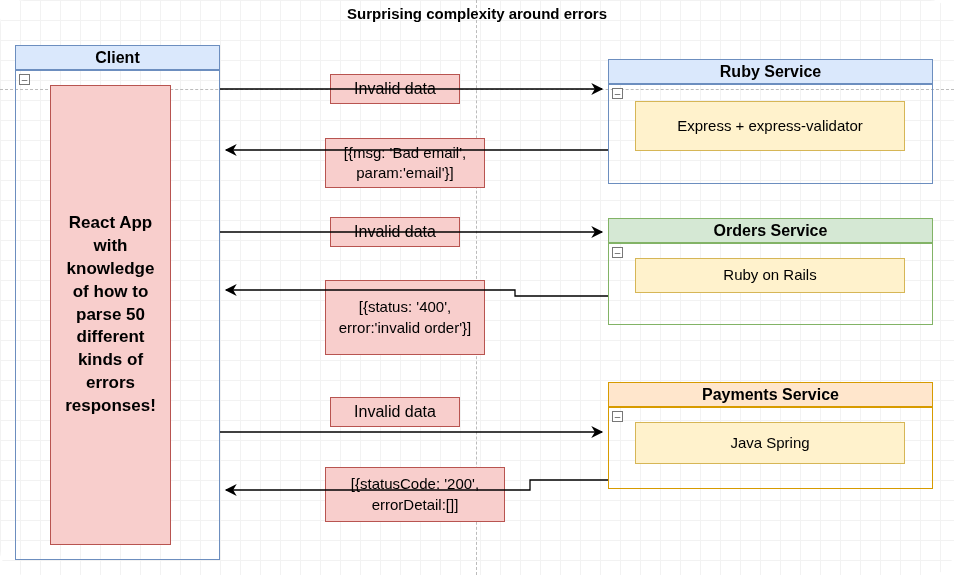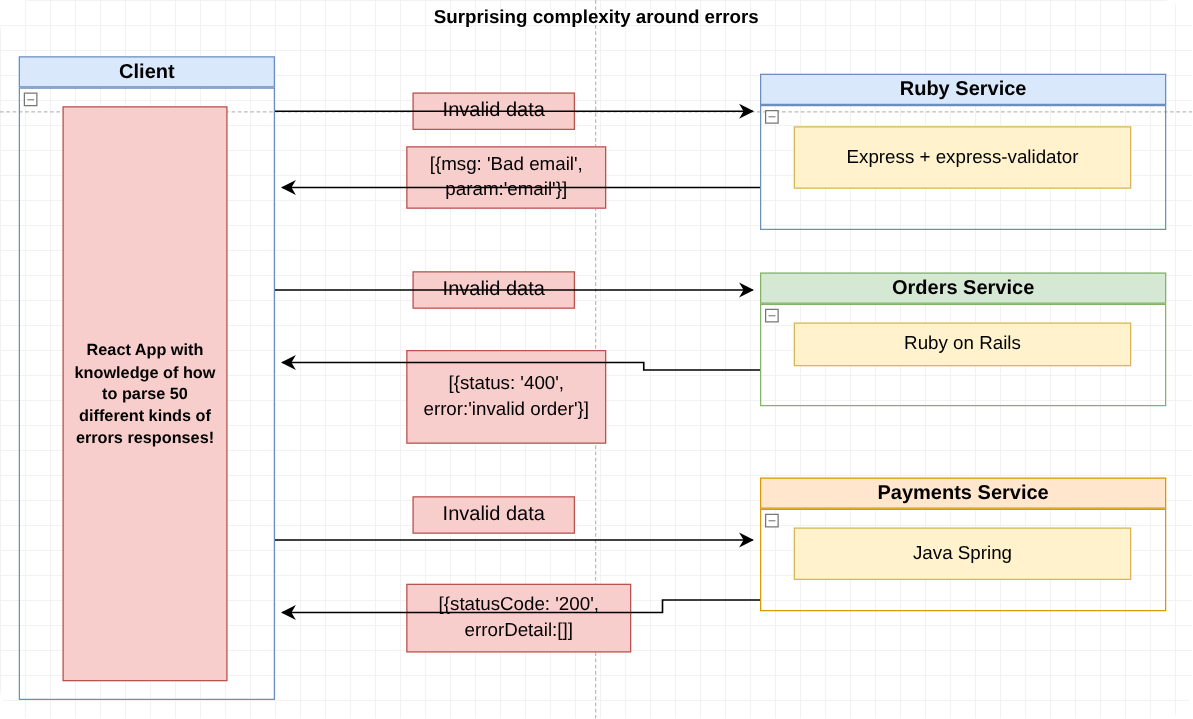--- a/index.html
+++ b/index.html
@@ -80,7 +80,7 @@
   <div class="box yellow" style="left:635px;top:422px;width:270px;height:42px">Java Spring</div>
 
   <div class="box pink" style="left:330px;top:74px;width:130px;height:30px;font-size:16px">Invalid data</div>
-  <div class="box pink" style="left:325px;top:117px;width:160px;height:50px;font-size:15px;padding:0 4px">[{msg: 'Bad email', param:'email'}]</div>
+  <div class="box pink" style="left:325px;top:138px;width:160px;height:50px;font-size:15px;padding:0 4px">[{msg: 'Bad email', param:'email'}]</div>
 
   <div class="box pink" style="left:330px;top:217px;width:130px;height:30px;font-size:16px">Invalid data</div>
   <div class="box pink" style="left:325px;top:280px;width:160px;height:75px;font-size:15px;padding:0 4px">[{status: '400', error:'invalid order'}]</div>

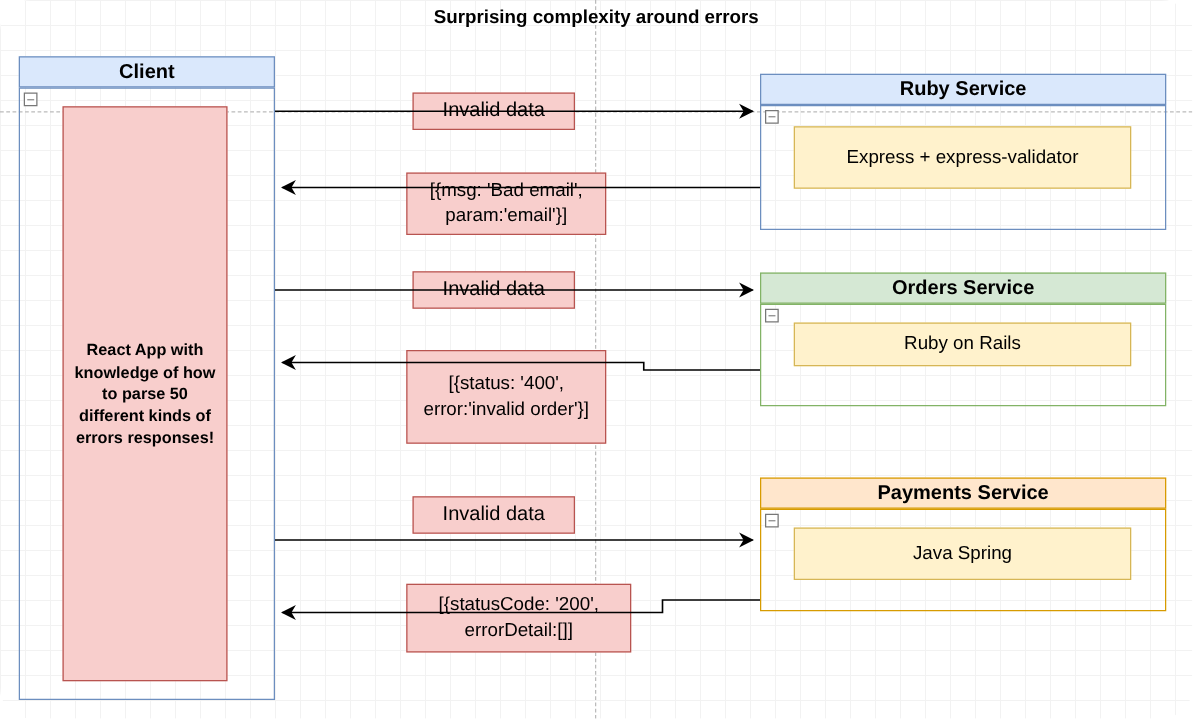--- a/index.html
+++ b/index.html
@@ -59,7 +59,7 @@
   <div class="box container blue" style="left:15px;top:70px;width:205px;height:490px">
     <div class="collapse">–</div>
   </div>
-  <div class="box pink" style="left:50px;top:85px;width:132px;height:460px;font-weight:bold;font-size:13px;padding:0 6px">React App with knowledge of how to parse 50 different kinds of errors responses!</div>
+  <div class="box pink" style="left:50px;top:85px;width:121px;height:460px;font-weight:bold;font-size:17px;padding:0 6px">React App with knowledge of how to parse 50 different kinds of errors responses!</div>
 
   <div class="box header blue" style="left:608px;top:59px;width:325px;height:25px">Ruby Service</div>
   <div class="box container blue" style="left:608px;top:84px;width:325px;height:100px">

